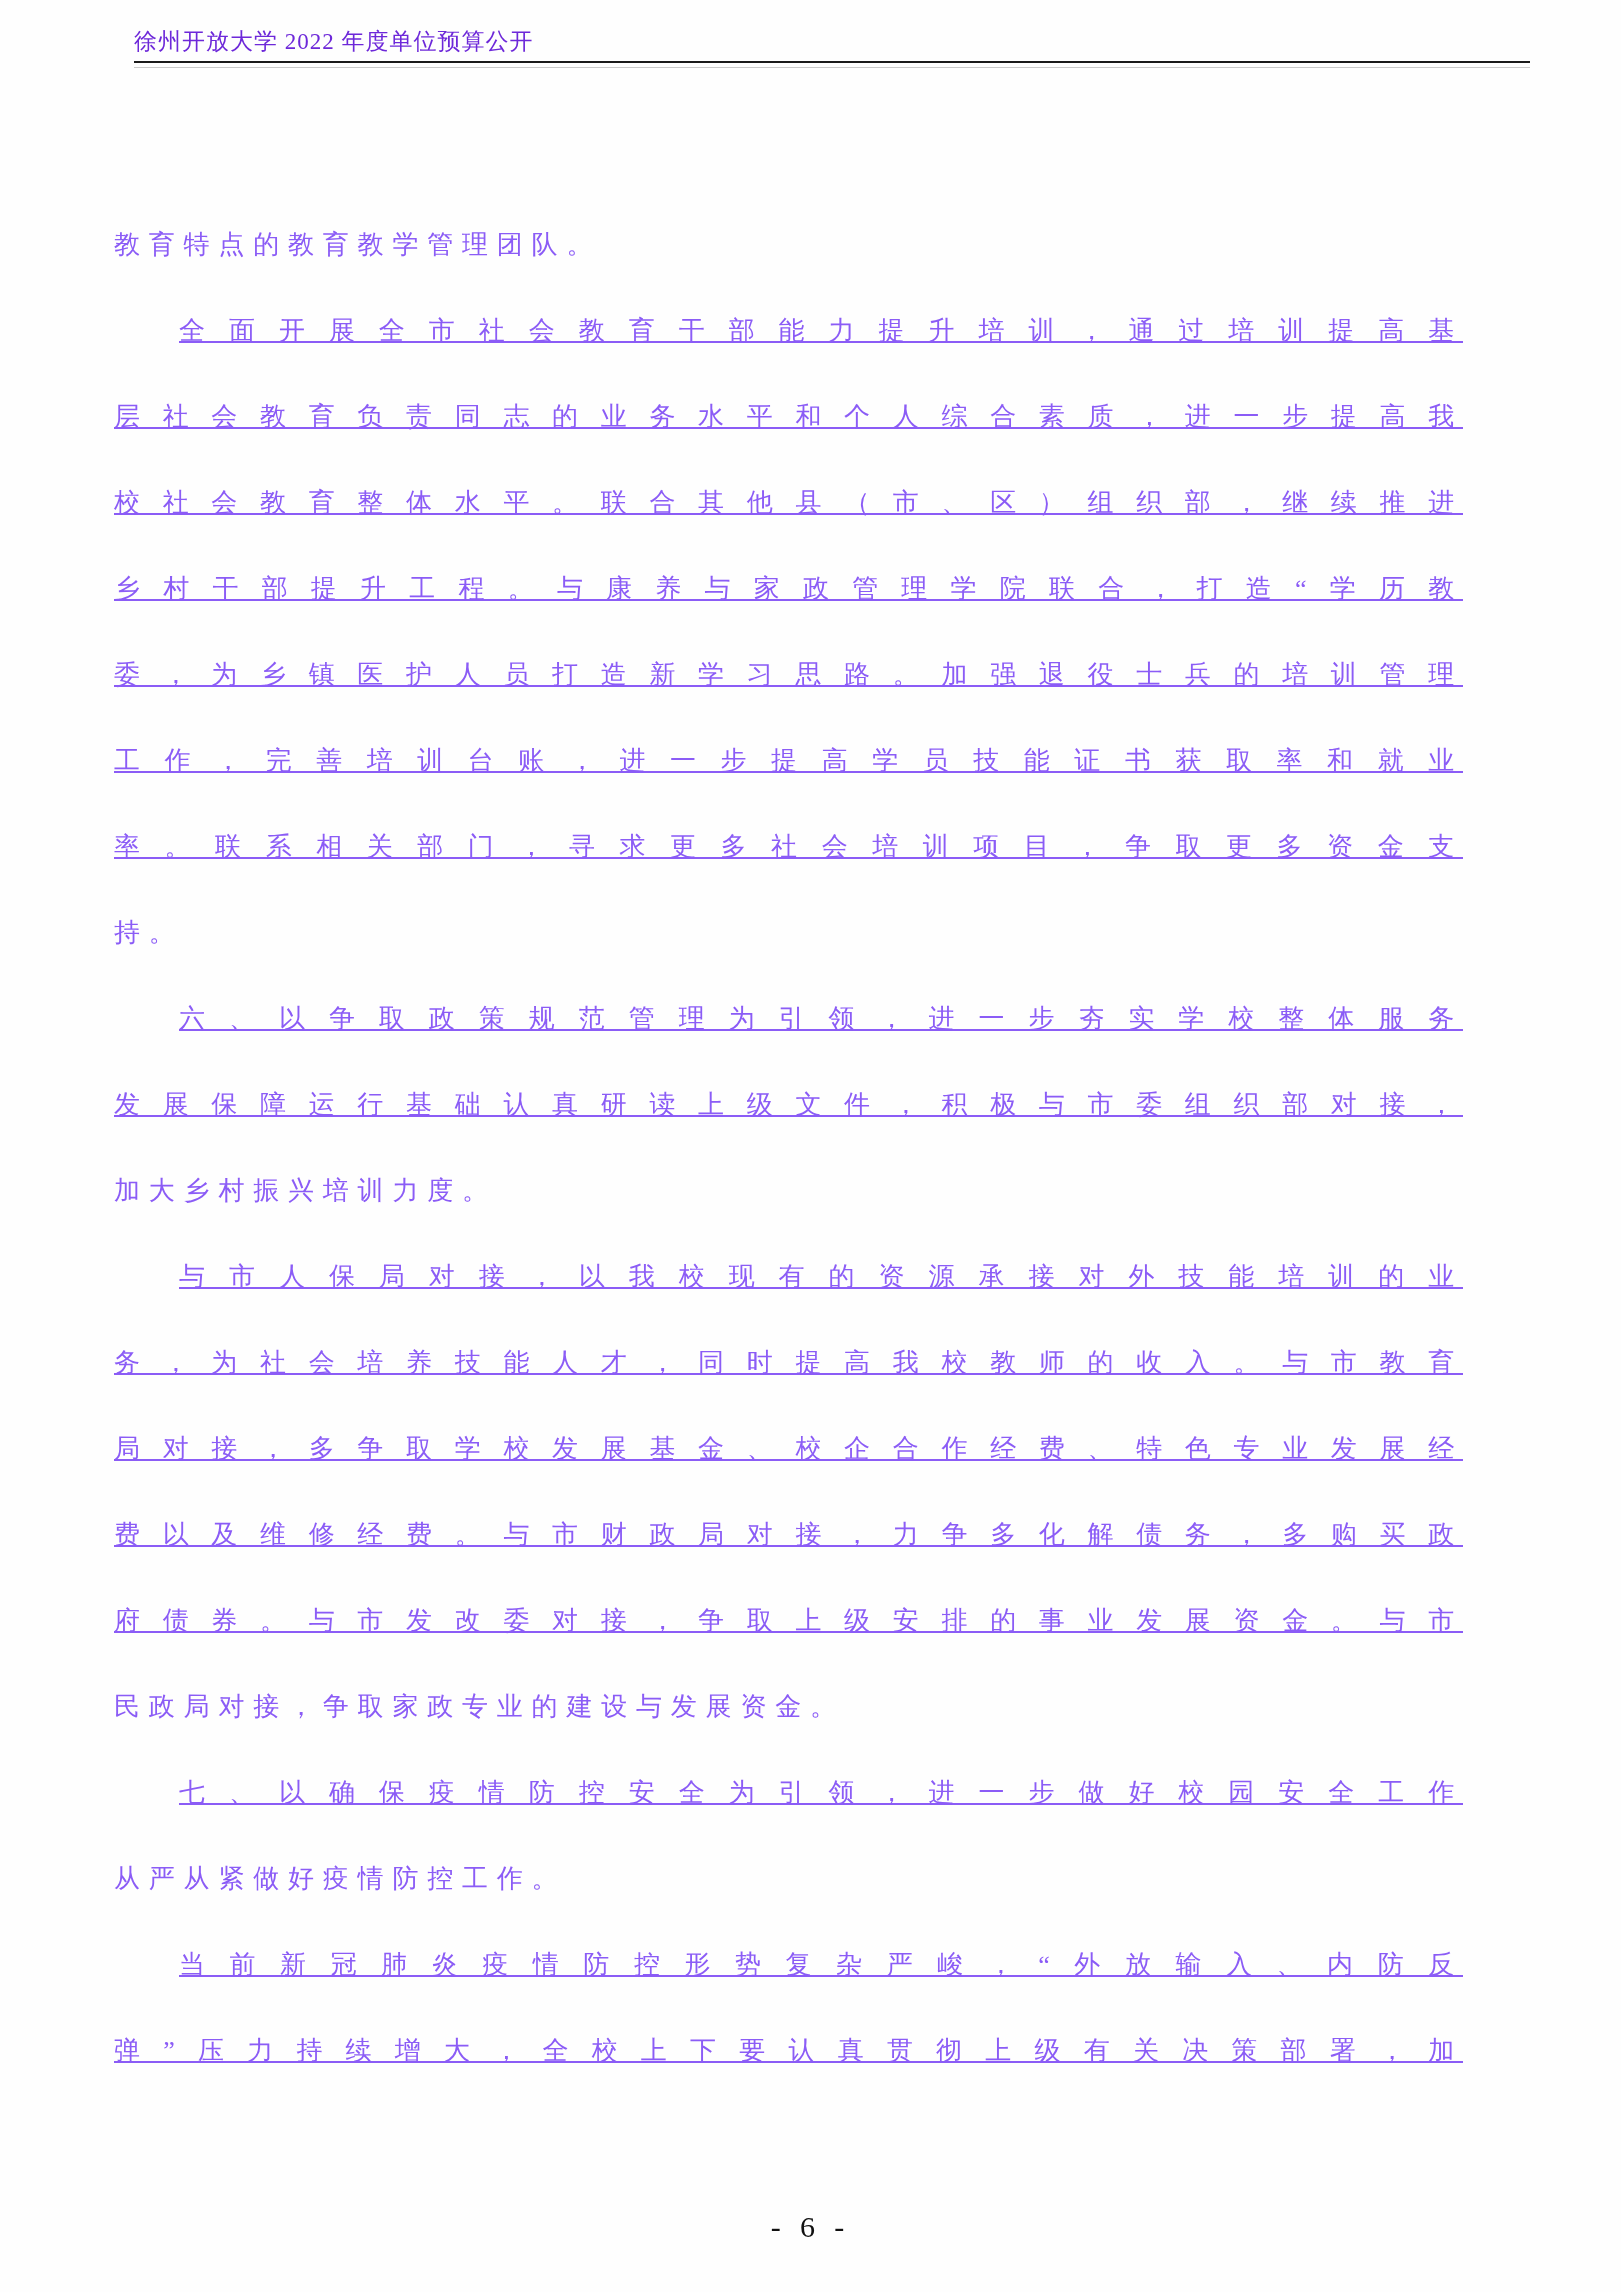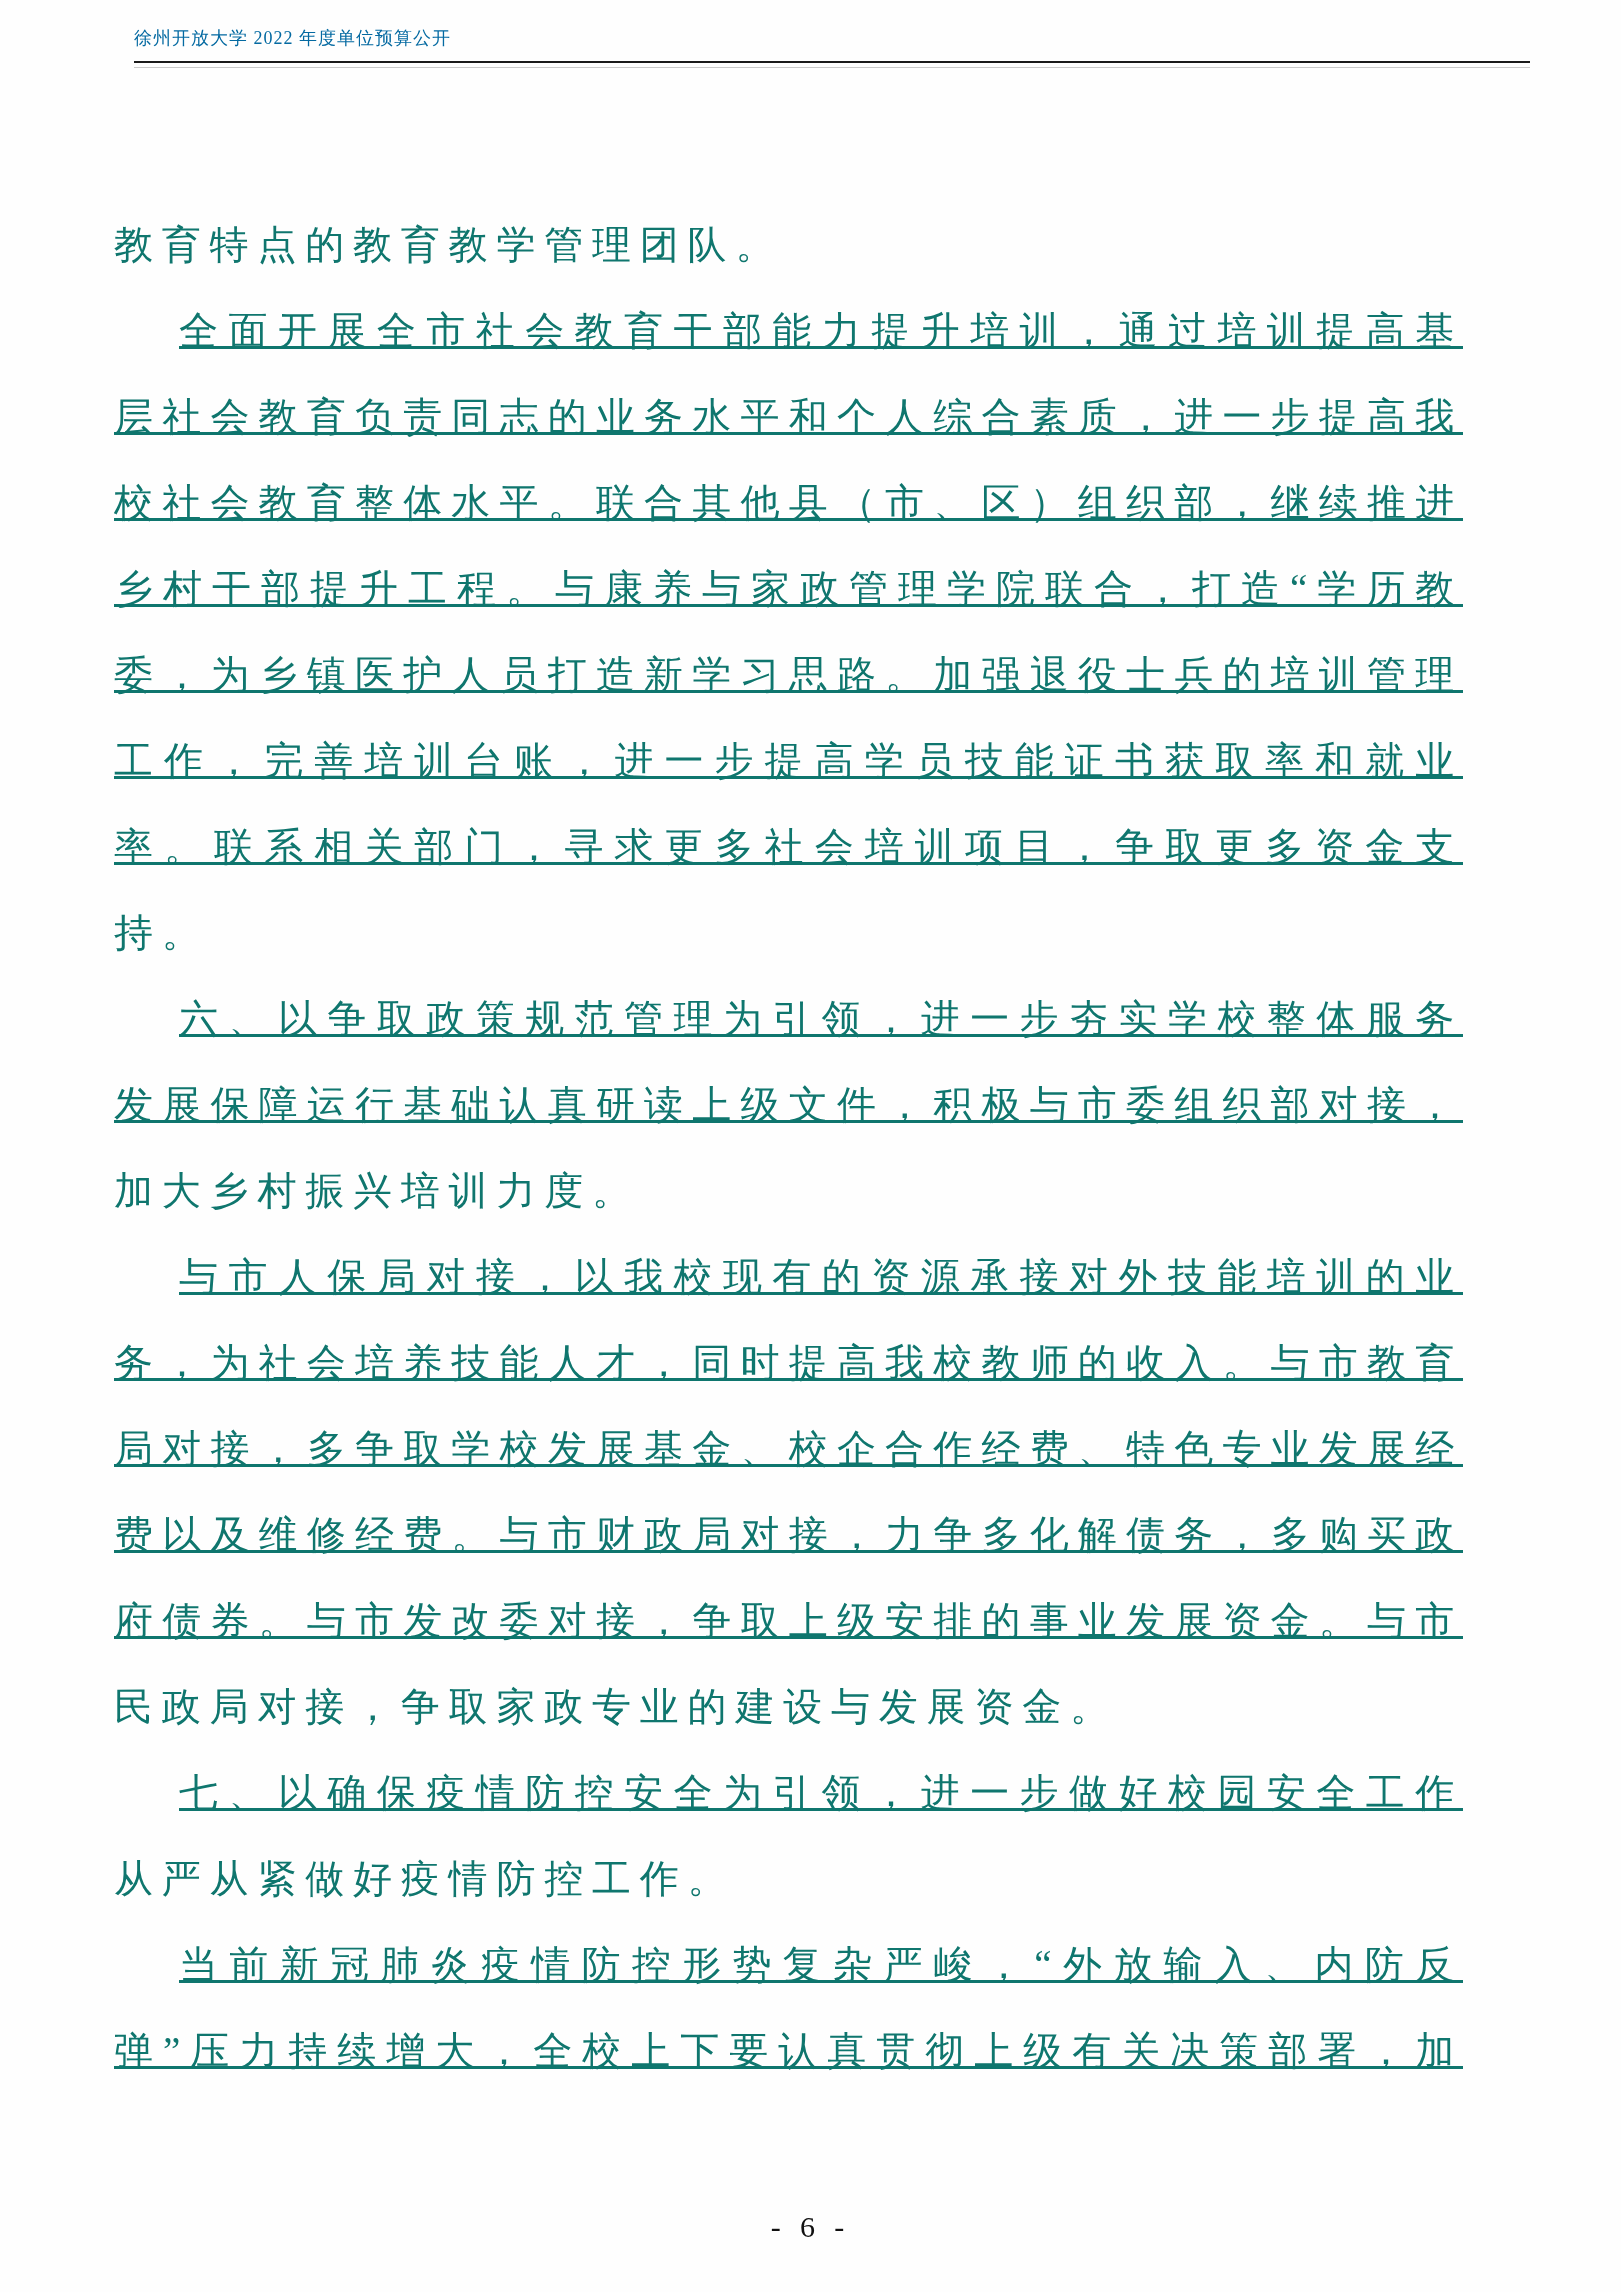--- a/index.html
+++ b/index.html
@@ -21,9 +21,9 @@
     position: absolute;
     left: 134px;
     top: 25.5px;
-    font-size: 18px;
+    font-size: 23px;
     letter-spacing: 1px;
-    color: #0369a1;
+    color: #6d28d9;
     white-space: nowrap;
   }
   .header-rule {

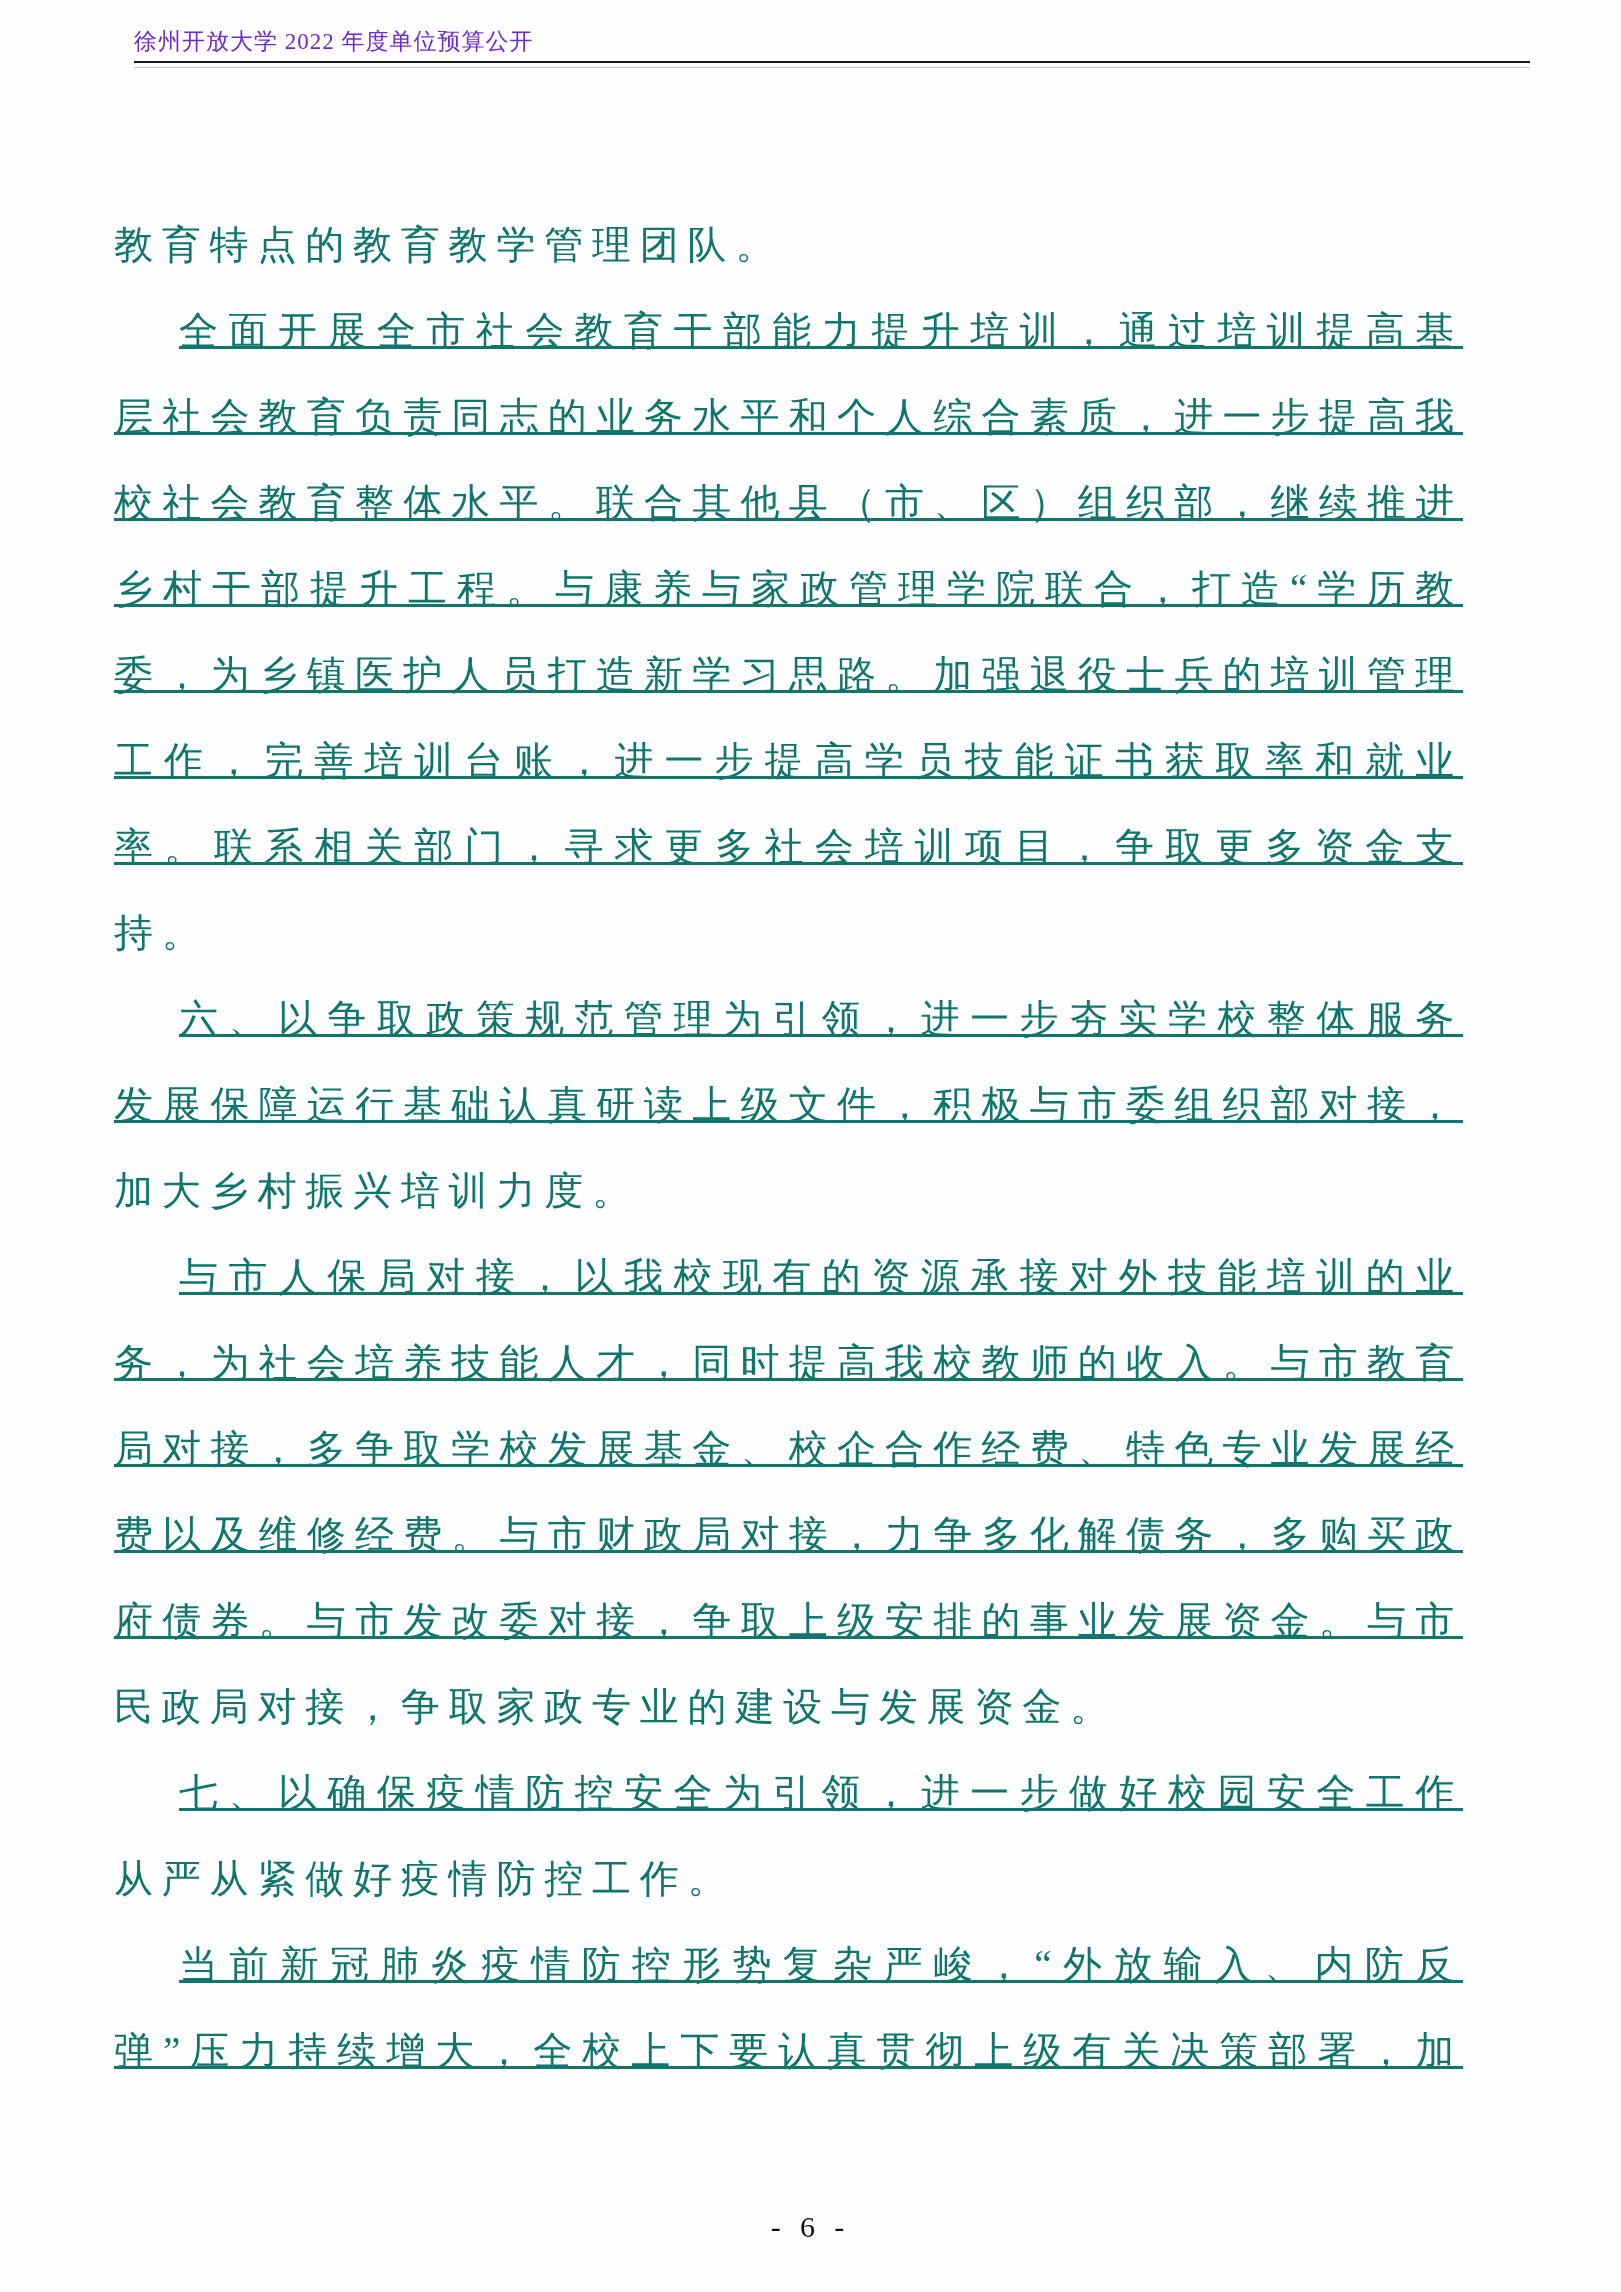--- a/index.html
+++ b/index.html
@@ -52,11 +52,11 @@
   .line {
     height: 86px;
     line-height: 86px;
-    font-size: 39px;
+    font-size: 26px;
     letter-spacing: 8.8px;
     white-space: nowrap;
     text-align: left;
-    color: #0f766e;
+    color: #8b5cf6;
   }
   .line.justify {
     white-space: normal;

